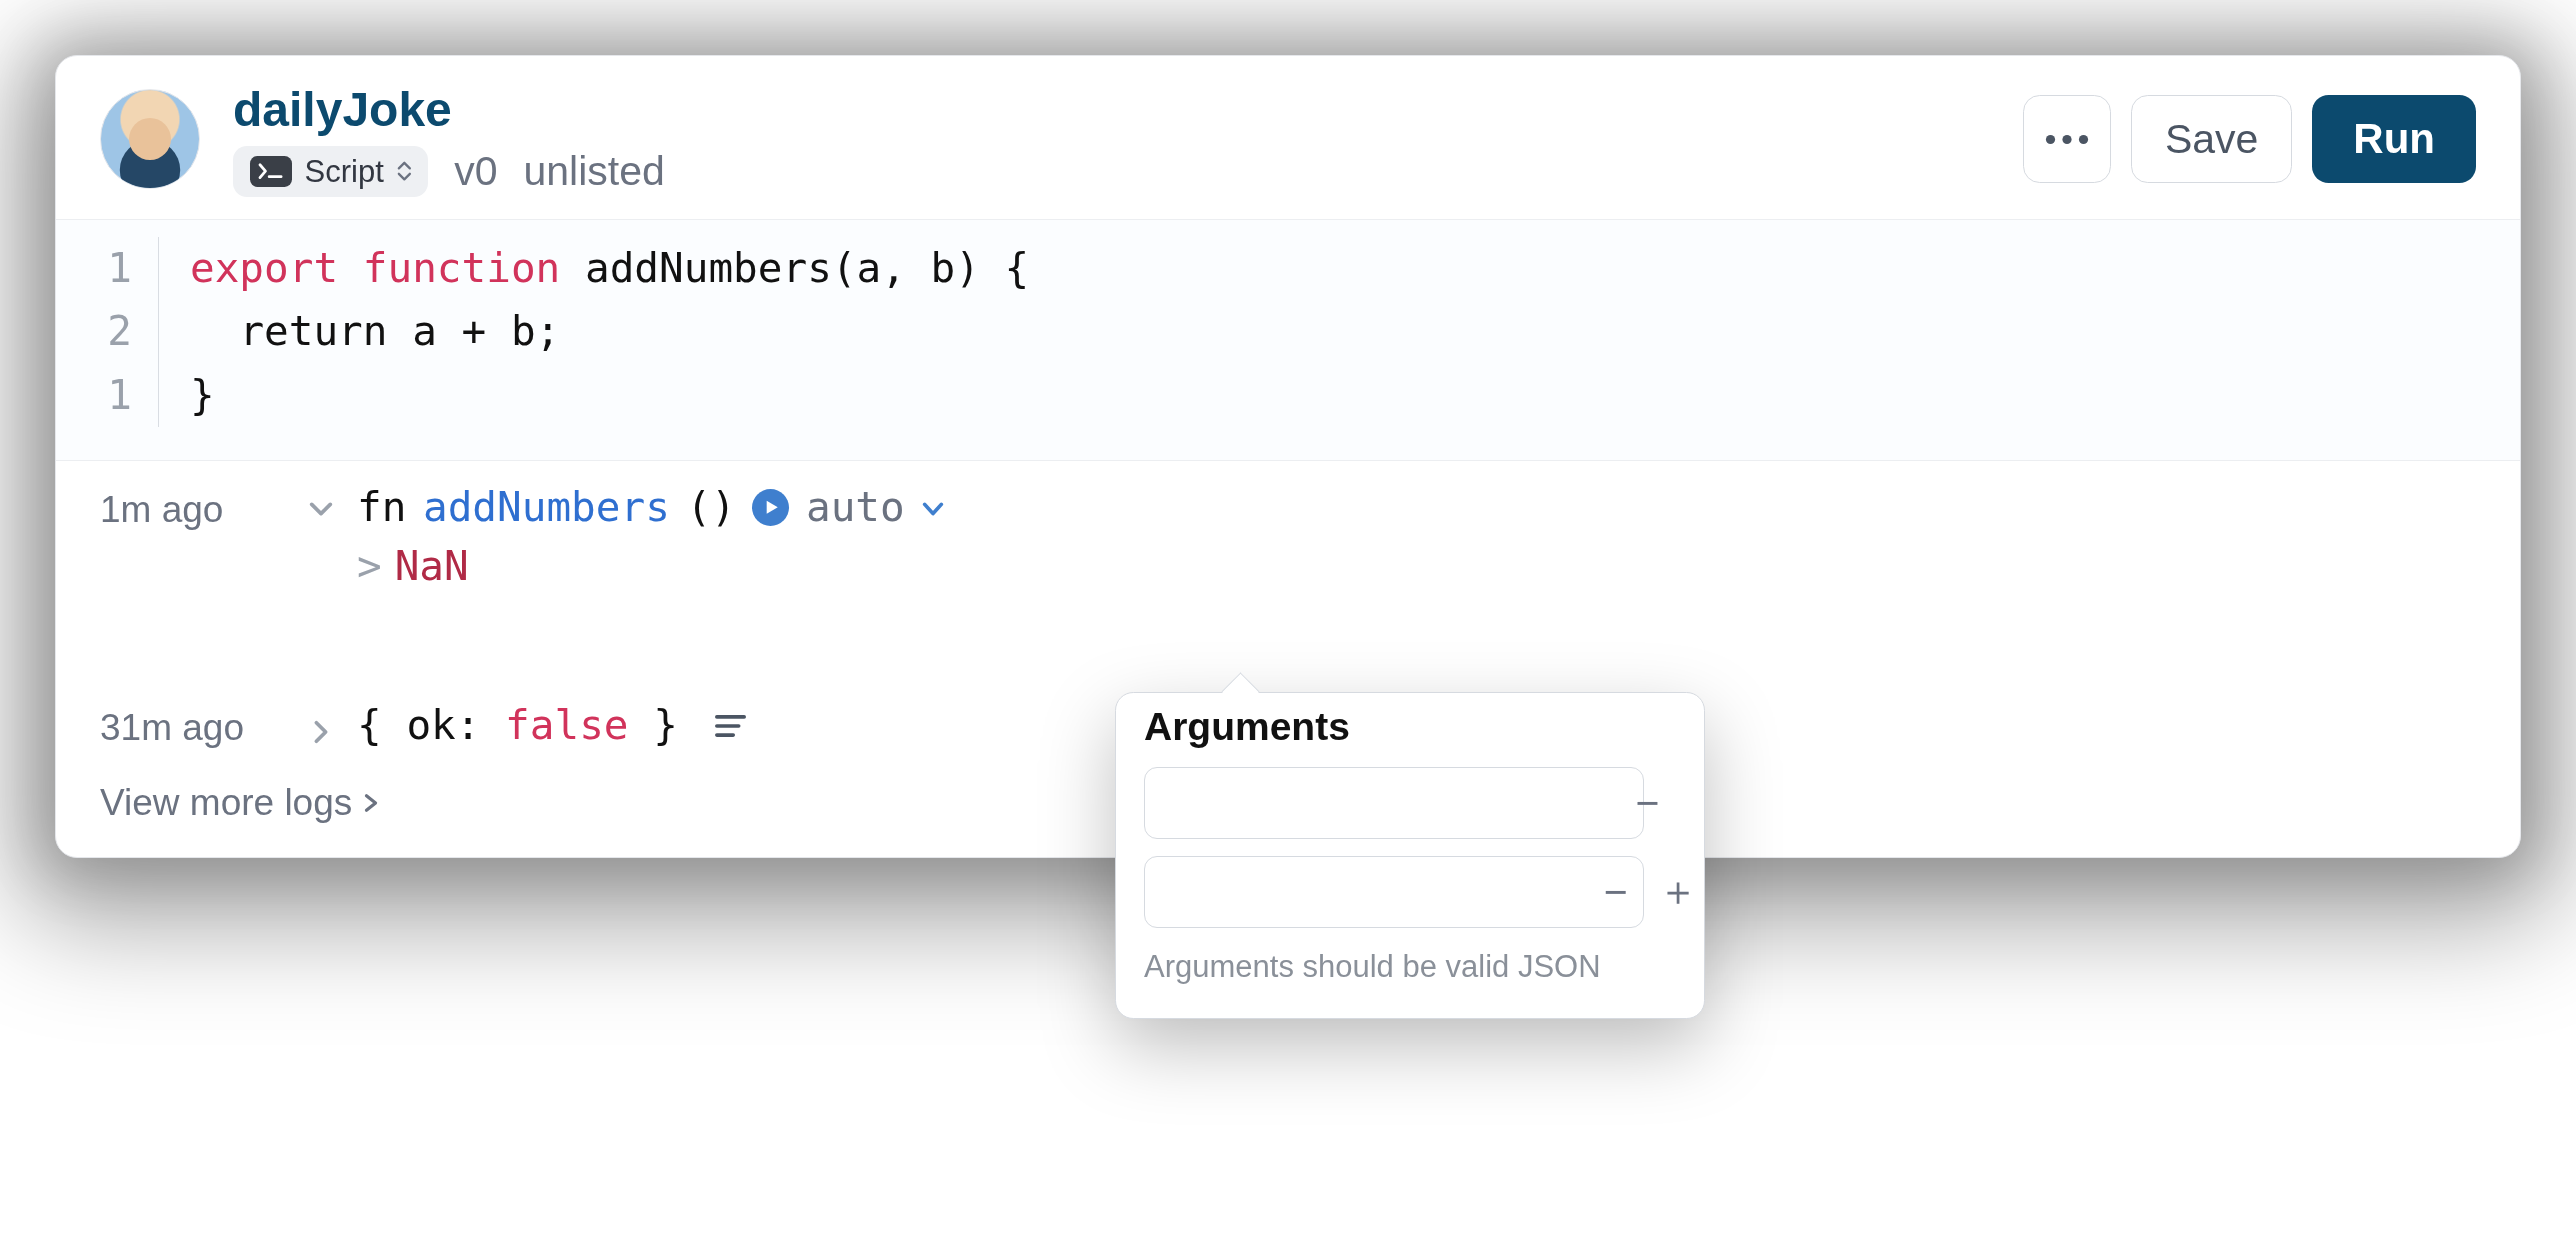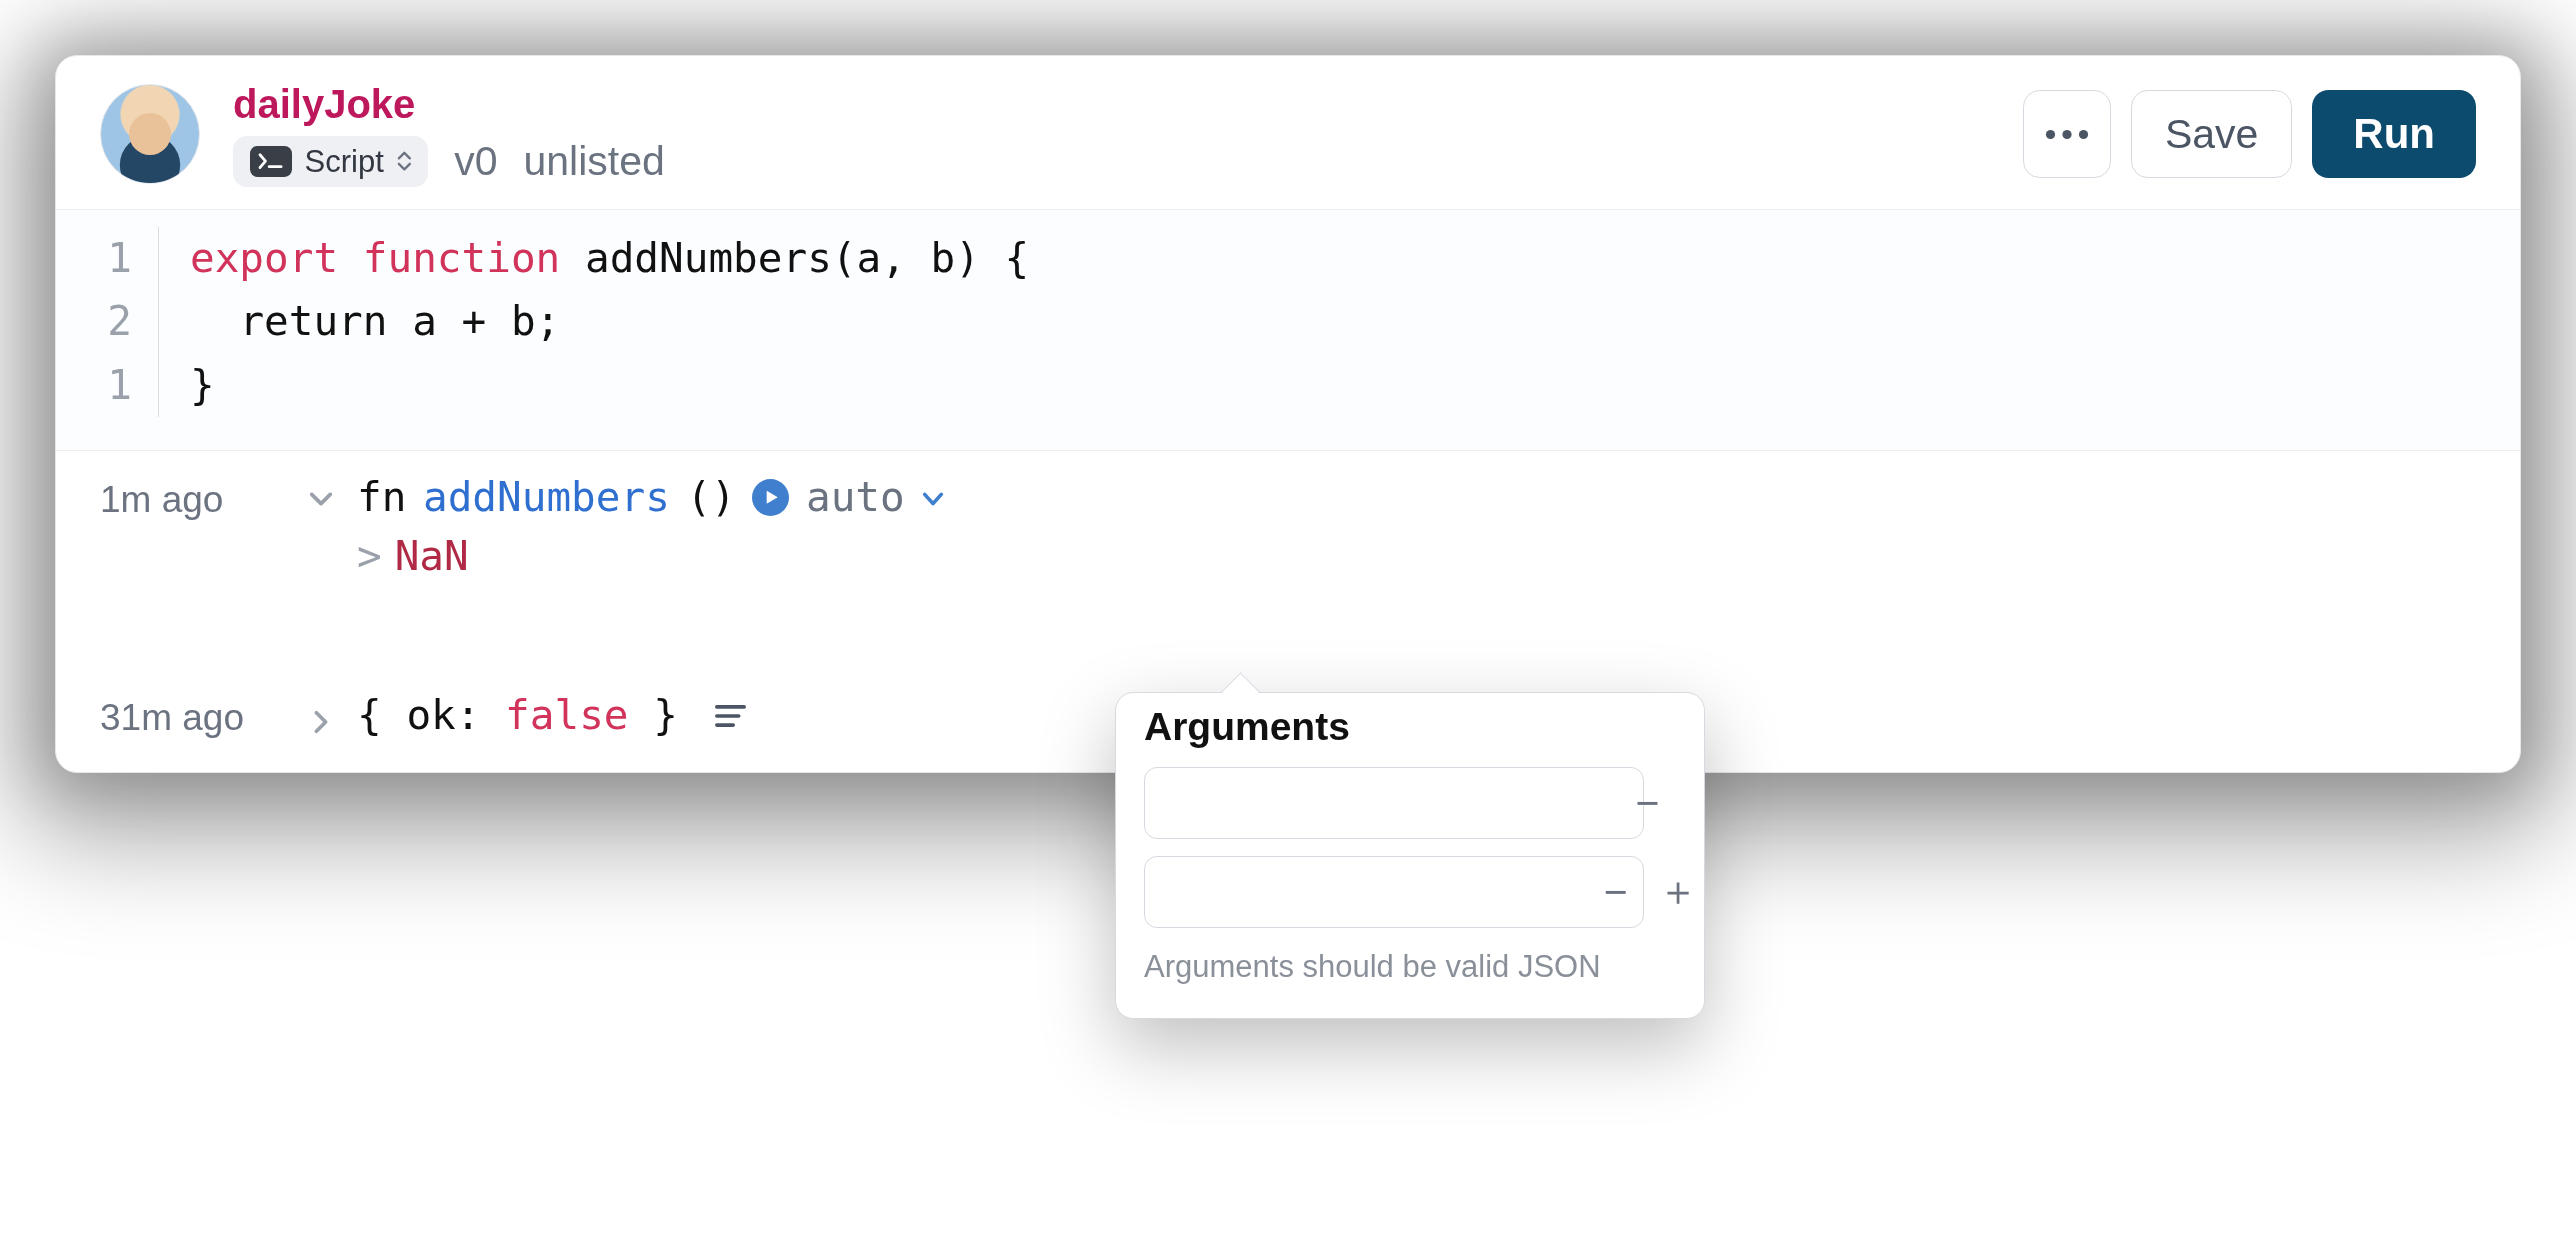--- a/index.html
+++ b/index.html
@@ -34,7 +34,7 @@
     box-shadow: 0 31px 0 9.2px #254766;
   }
   .title-block { margin-left: 33px; display:flex; flex-direction:column; gap:9.2px; }
-  .title { font-size: 40px; font-weight: 800; color:#be185d; }
+  .title { font-size: 48px; font-weight: 800; color:#0c4a6e; }
   .meta-row { display:flex; align-items:center; gap:26px; }
   .script-chip {
     display:flex; align-items:center; gap:13px;

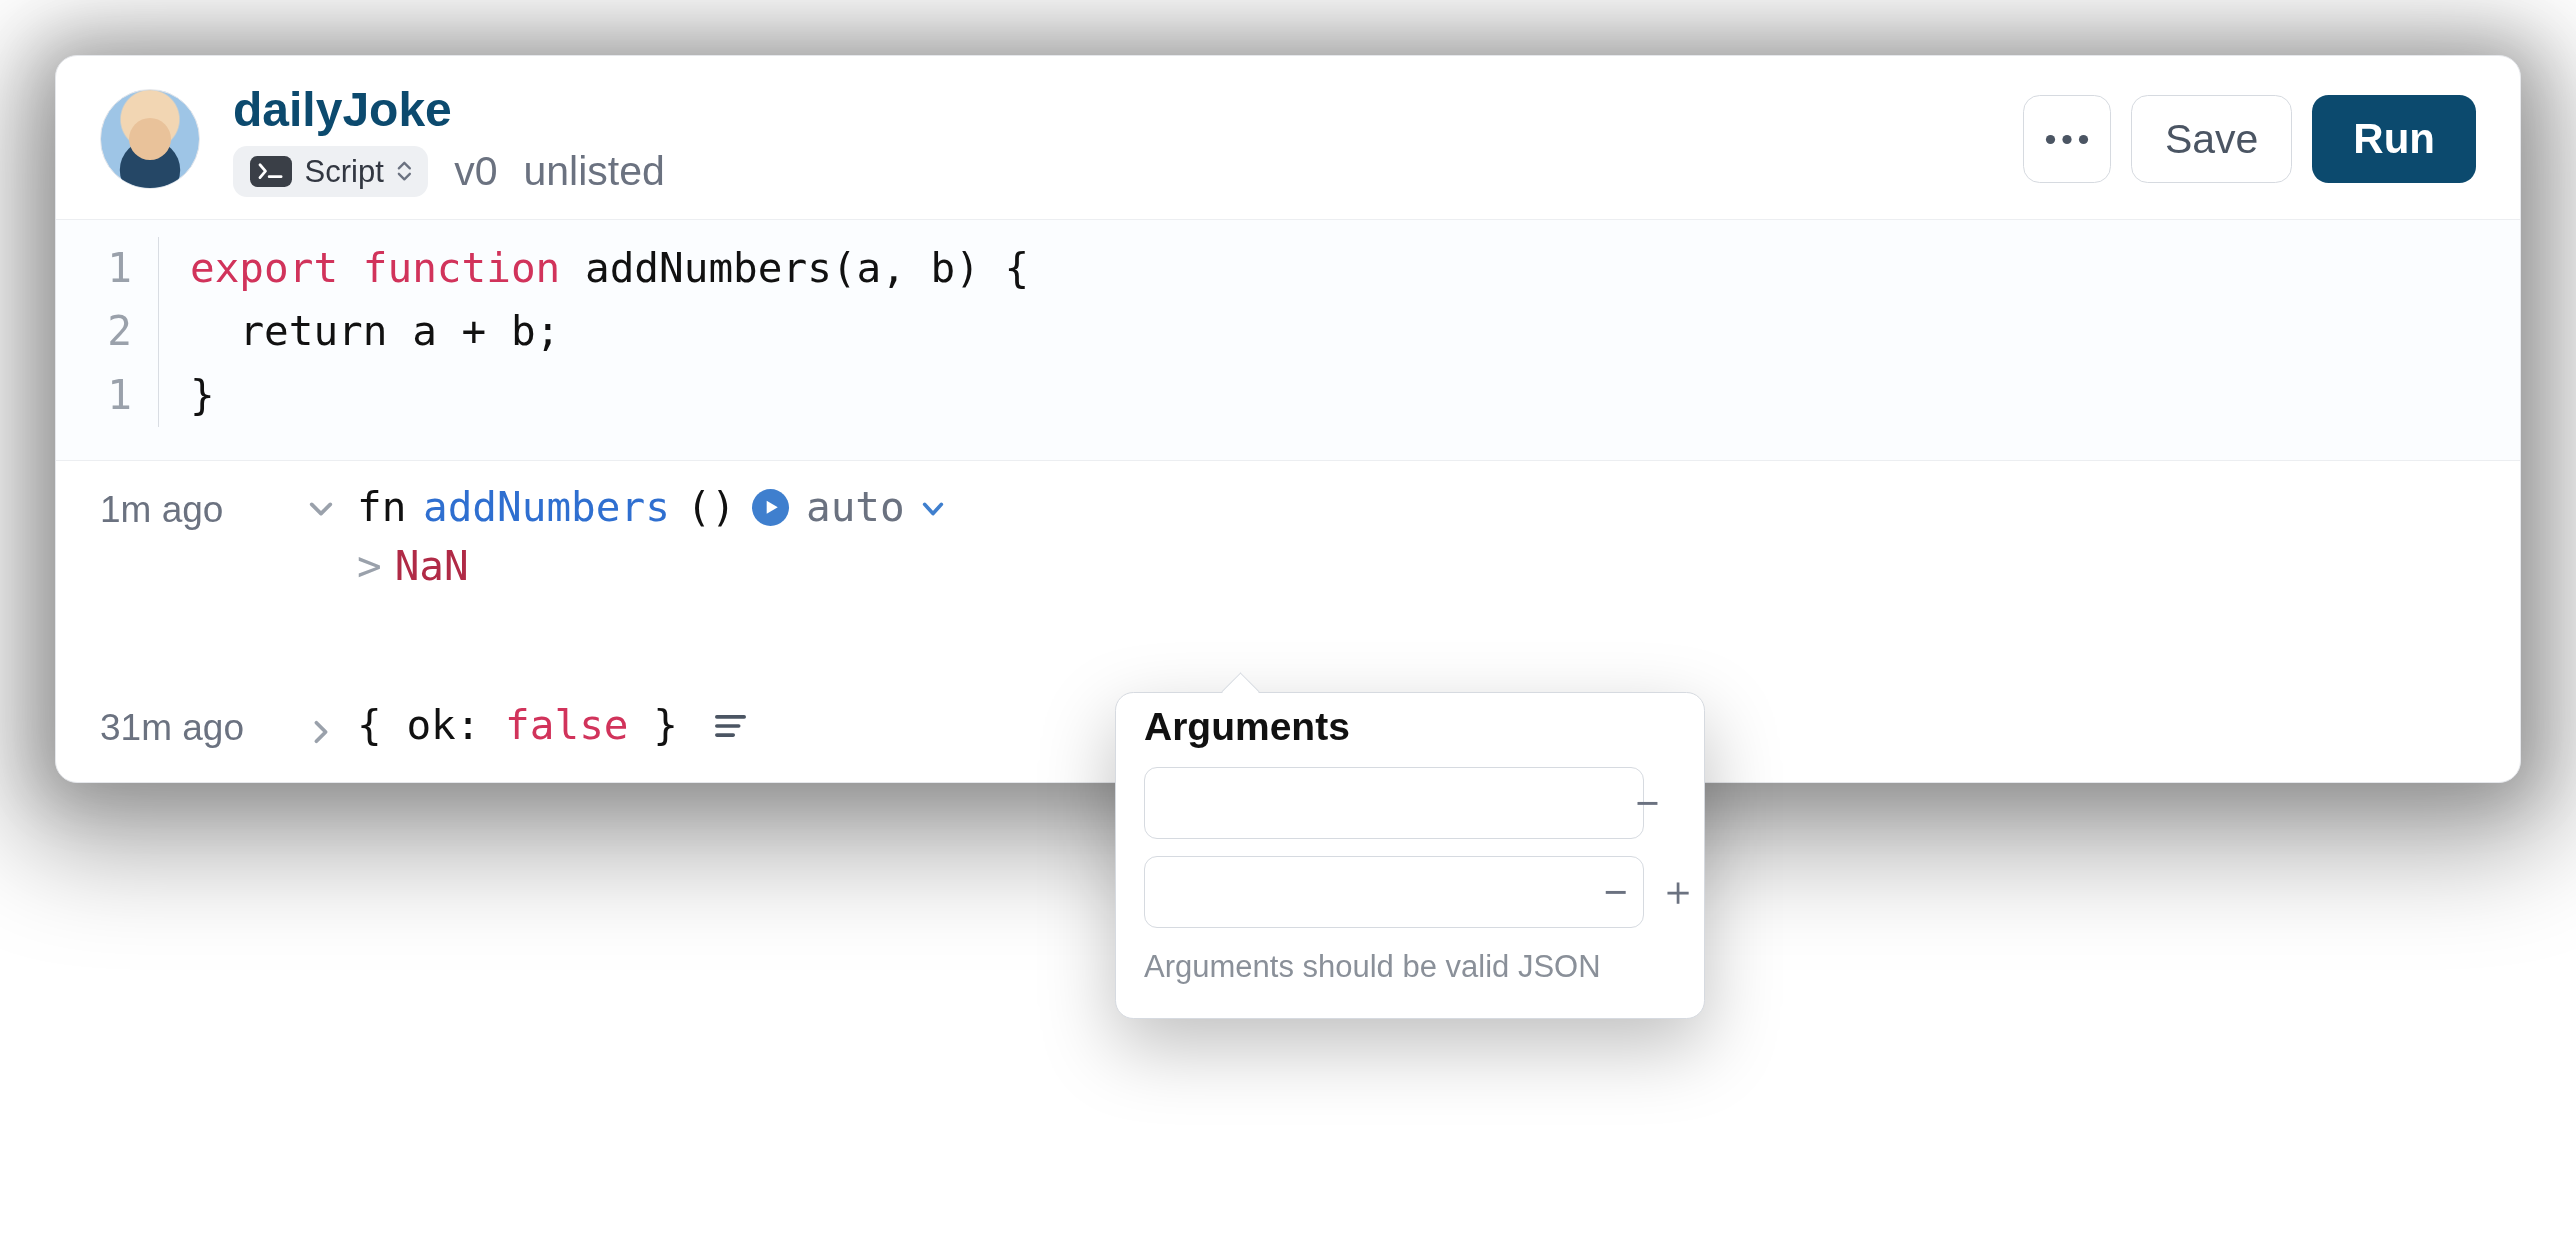--- a/index.html
+++ b/index.html
@@ -236,6 +236,12 @@
         </span>
       </div>
 
+      <div class="viewmore">
+        <span>View more logs</span>
+        <svg viewBox="0 0 22 22">
+            <path d="M6 3 L16 11 L6 19" stroke="#6b7280" stroke-width="3.5" fill="none" stroke-linecap="round" stroke-linejoin="round"></path>
+          </svg>
+      </div>
     </div>
 
   </div>

